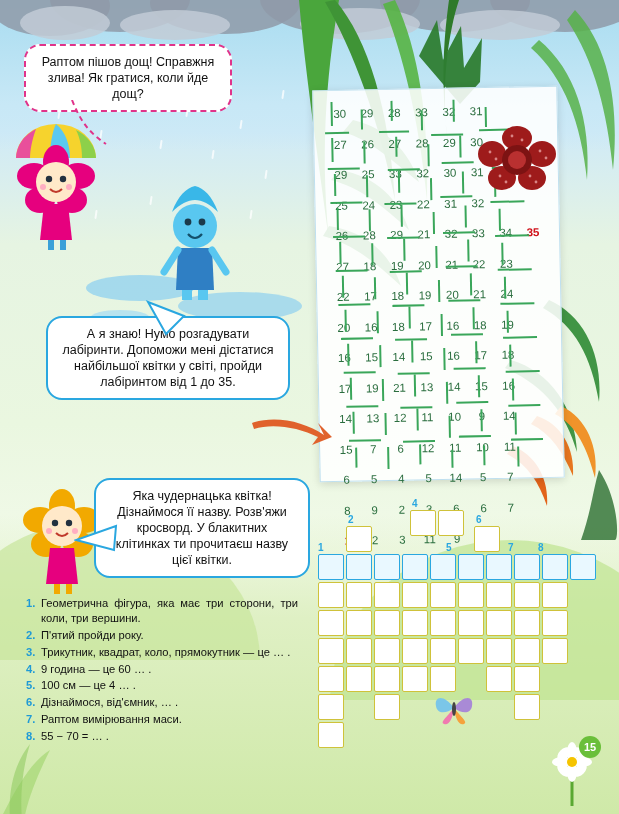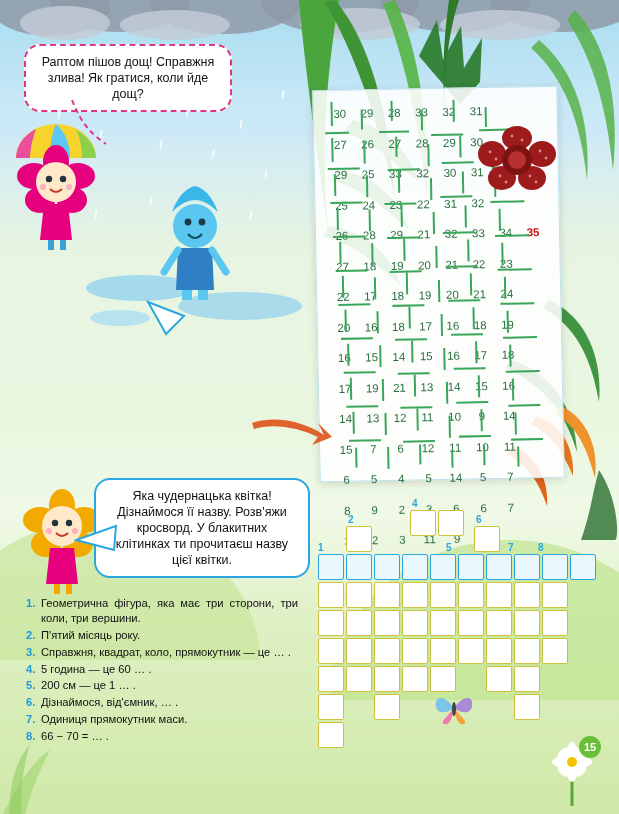--- a/index.html
+++ b/index.html
@@ -354,6 +354,9 @@
     <path d="M6,0 C14,20 22,32 40,44" stroke="#e0338a" stroke-width="2" stroke-dasharray="5 4" fill="none"></path>
   </svg>
 
+  <div class="bubble blue" id="bubble-maze" style="left:46px; top:316px; width:244px;">
+    <span>А я знаю! Нумо розгадувати лабіринти. Допоможи мені дістатися найбільшої квітки у світі, пройди лабіринтом від 1 до 35.</span>
+  </div>
   <svg width="50" height="40" viewBox="0 0 50 40" style="position:absolute; left:140px; top:296px;">
     <path d="M26,38 L8,6 L44,20 Z" fill="#ffffff" stroke="#2aa7e0" stroke-width="2"></path>
   </svg>

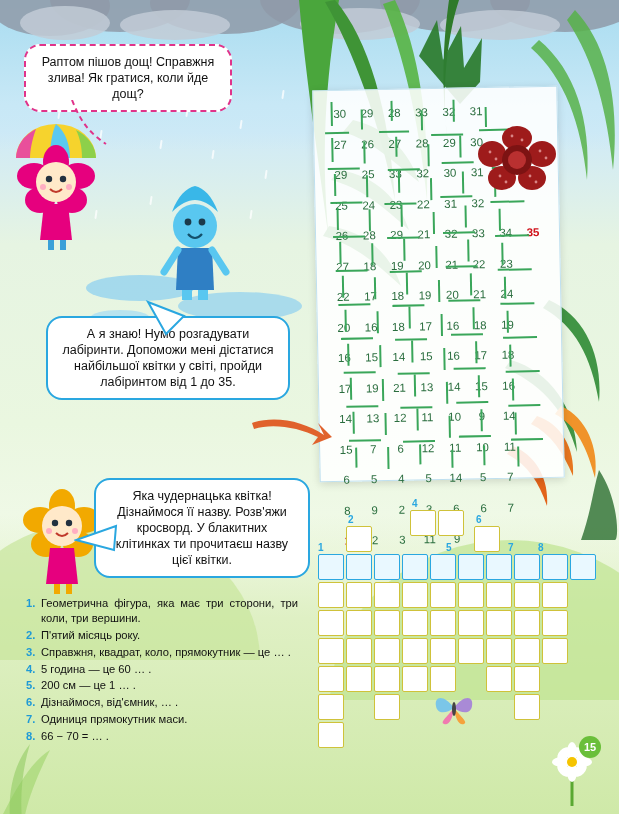--- a/index.html
+++ b/index.html
@@ -661,7 +661,7 @@
     </div>
     <div class="clue">
       <span class="clue-num">2.</span>
-      <span class="clue-text">П'ятий місяць року.</span>
+      <span class="clue-text">П'ятий пройди року.</span>
     </div>
     <div class="clue">
       <span class="clue-num">3.</span>

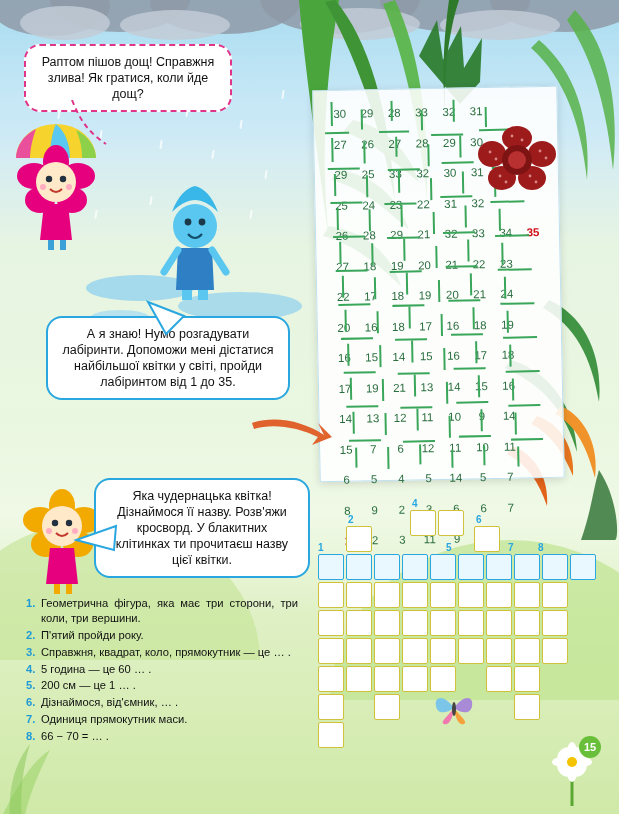--- a/index.html
+++ b/index.html
@@ -665,7 +665,7 @@
     </div>
     <div class="clue">
       <span class="clue-num">3.</span>
-      <span class="clue-text">Справжня, квадрат, коло, прямокутник — це … .</span>
+      <span class="clue-text">Трикутник, квадрат, коло, прямокутник — це … .</span>
     </div>
     <div class="clue">
       <span class="clue-num">4.</span>

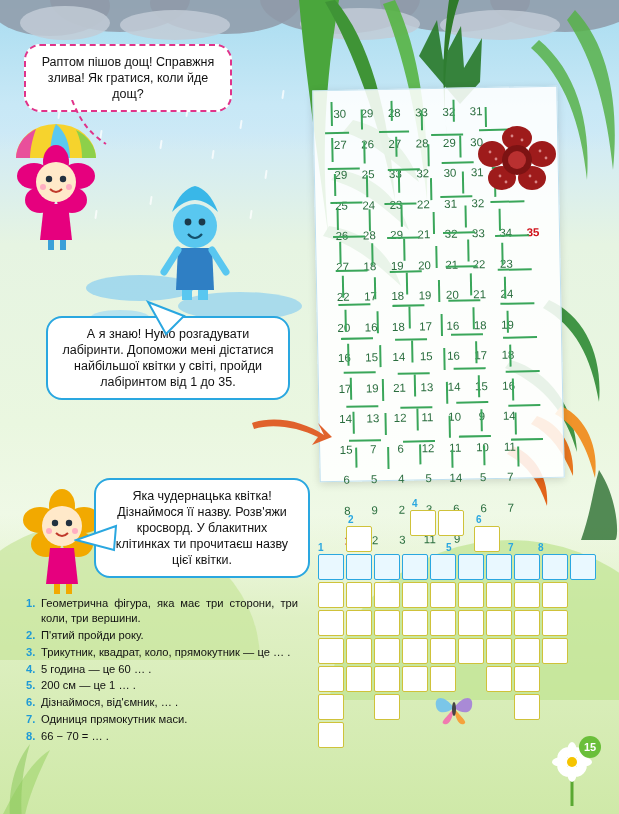--- a/index.html
+++ b/index.html
@@ -669,7 +669,7 @@
     </div>
     <div class="clue">
       <span class="clue-num">4.</span>
-      <span class="clue-text">5 година — це 60 … .</span>
+      <span class="clue-text">9 година — це 60 … .</span>
     </div>
     <div class="clue">
       <span class="clue-num">5.</span>

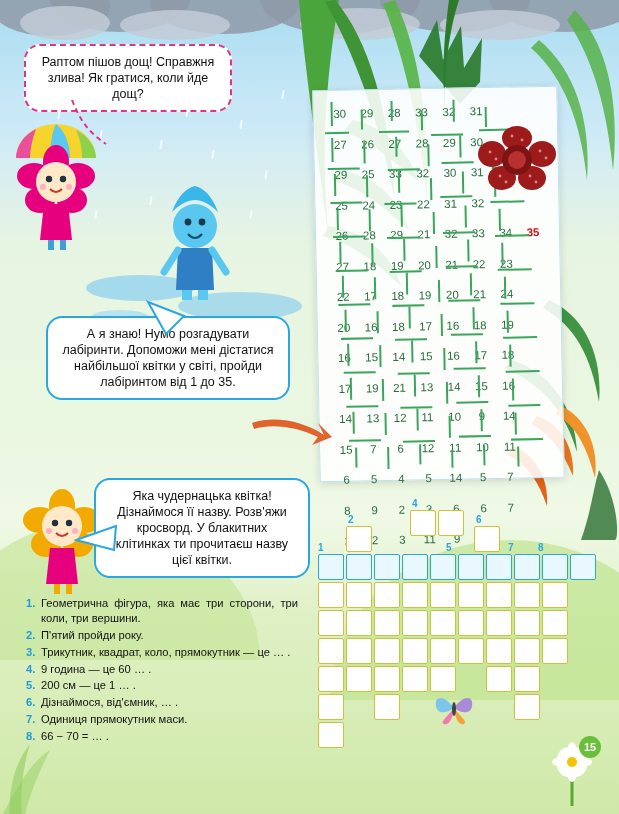--- a/index.html
+++ b/index.html
@@ -673,7 +673,7 @@
     </div>
     <div class="clue">
       <span class="clue-num">5.</span>
-      <span class="clue-text">200 см — це 1 … .</span>
+      <span class="clue-text">100 см — це 4 … .</span>
     </div>
     <div class="clue">
       <span class="clue-num">6.</span>

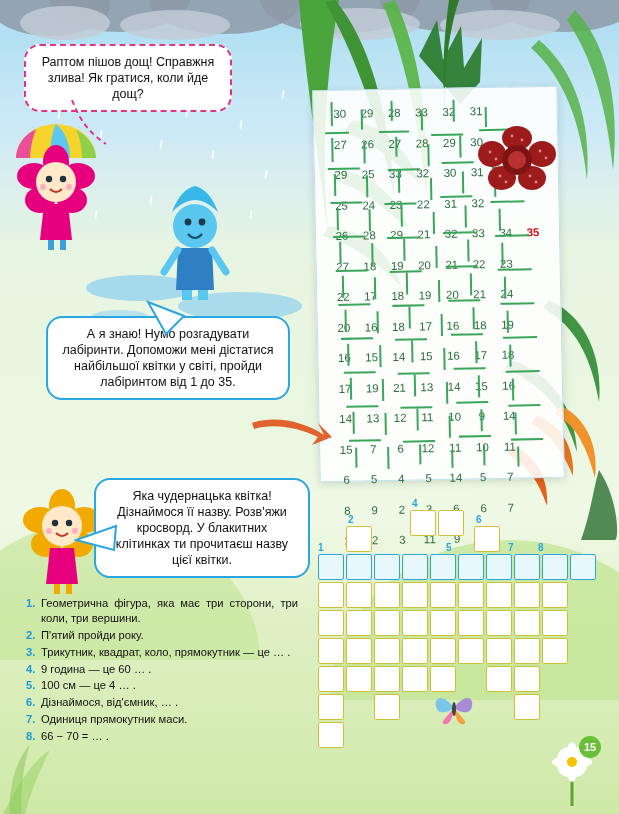--- a/index.html
+++ b/index.html
@@ -681,7 +681,7 @@
     </div>
     <div class="clue">
       <span class="clue-num">7.</span>
-      <span class="clue-text">Одиниця прямокутник маси.</span>
+      <span class="clue-text">Раптом вимірювання маси.</span>
     </div>
     <div class="clue">
       <span class="clue-num">8.</span>

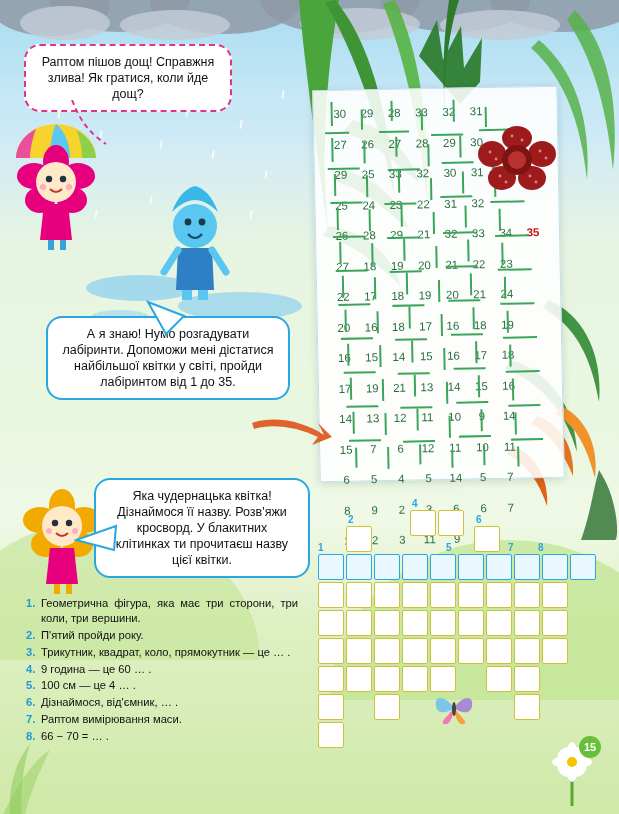--- a/index.html
+++ b/index.html
@@ -685,7 +685,7 @@
     </div>
     <div class="clue">
       <span class="clue-num">8.</span>
-      <span class="clue-text">66 − 70 = … .</span>
+      <span class="clue-text">55 − 70 = … .</span>
     </div>
   </div>
 

